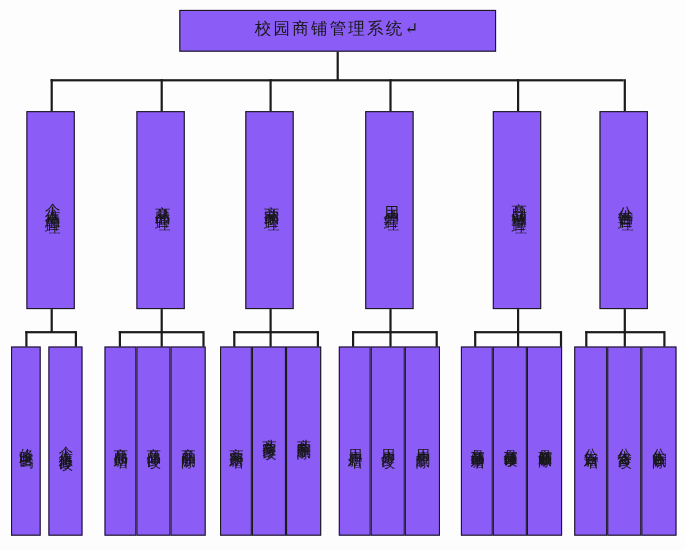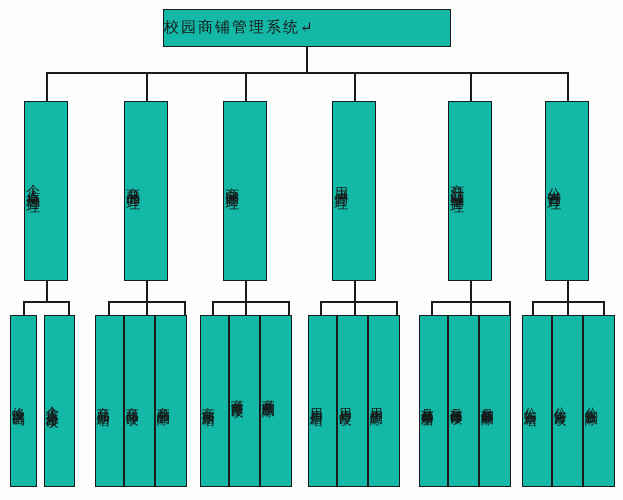--- a/index.html
+++ b/index.html
@@ -25,9 +25,10 @@
     position: absolute;
     box-sizing: border-box;
     border: 1.6px solid #1b1b1b;
-    background: #14b8a6;
+    background: #8b5cf6;
     display: flex;
     align-items: center;
+    justify-content: center;
     overflow: hidden;
   }
   .box .label {

